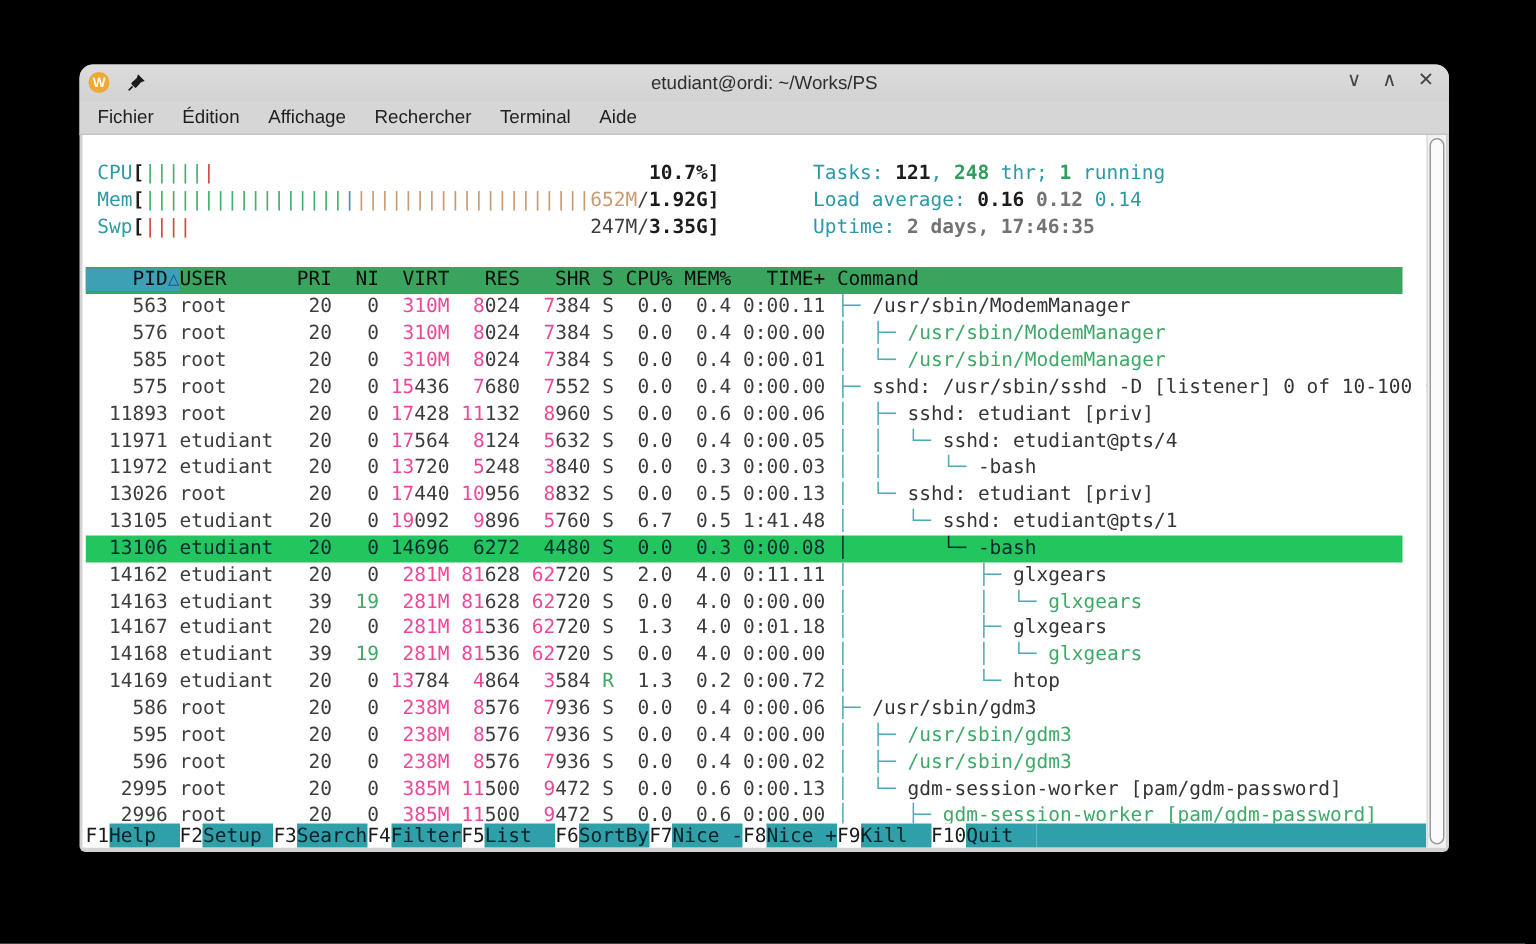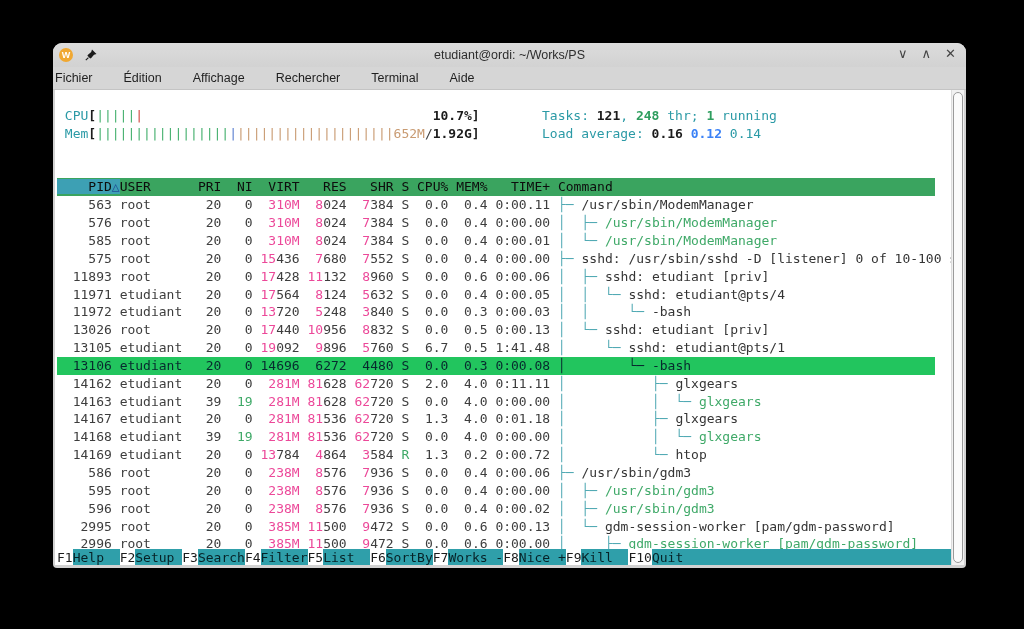--- a/index.html
+++ b/index.html
@@ -18,8 +18,8 @@
   #win-buttons{position:absolute;right:10px;top:3px;display:flex;gap:14px;color:#444;font-size:13px;
     font-family:"DejaVu Sans",sans-serif;}
   #win-buttons span{cursor:default;}
-  #menubar{height:23px;background:#d6d6d6;display:flex;align-items:center;gap:31px;
-    padding-left:2px;font-size:12.5px;color:#1f1f1f;border-bottom:1px solid #c4c4c4;}
+  #menubar{height:23px;background:#d6d6d6;display:flex;align-items:center;gap:19px;
+    padding-left:12px;font-size:12.5px;color:#1f1f1f;border-bottom:1px solid #c4c4c4;}
   #termarea{position:absolute;left:2px;right:2px;top:47px;bottom:3px;background:#ffffff;}
   #scrollbar{position:absolute;right:0;top:0;bottom:0;width:13px;background:#f1f1f1;border-left:1px solid #dcdcdc;}
   #scroll-thumb{position:absolute;left:1px;top:2px;width:10px;bottom:2px;background:#fbfbfb;

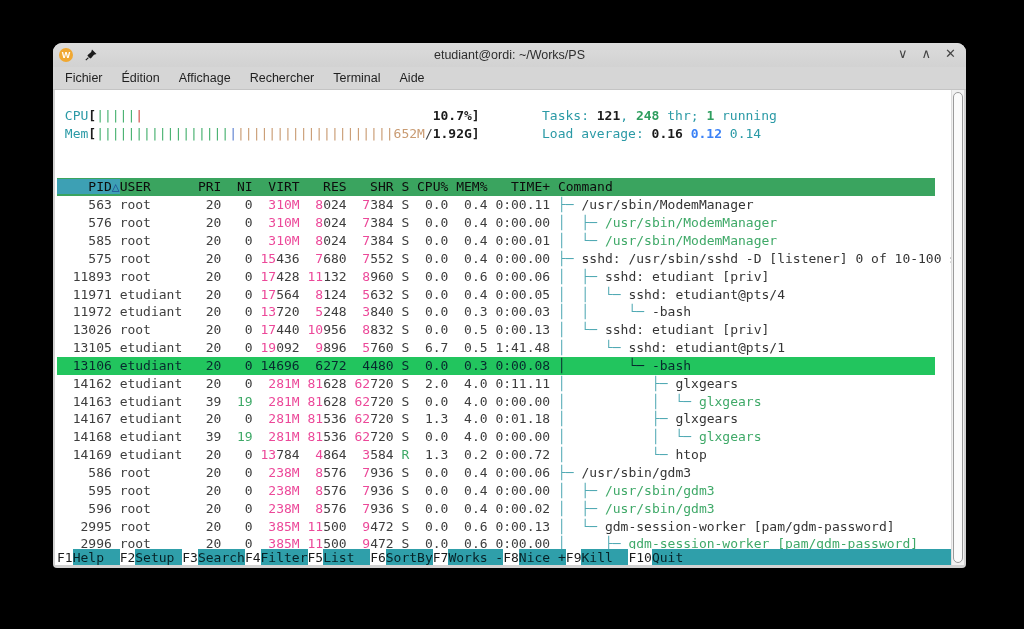--- a/index.html
+++ b/index.html
@@ -33,7 +33,7 @@
   .c-darkb{color:#1c1c1c;font-weight:bold;}
   .c-cmd{color:#353535;}
   .c-cyan{color:#2b9aa6;}
-  .c-cyanb{color:#3b82f6;font-weight:bold;}
+  .c-cyanb{color:#737373;font-weight:bold;}
   .c-green{color:#3fa968;}
   .c-greenb{color:#2f9e5f;font-weight:bold;}
   .c-num{color:#ec4899;}

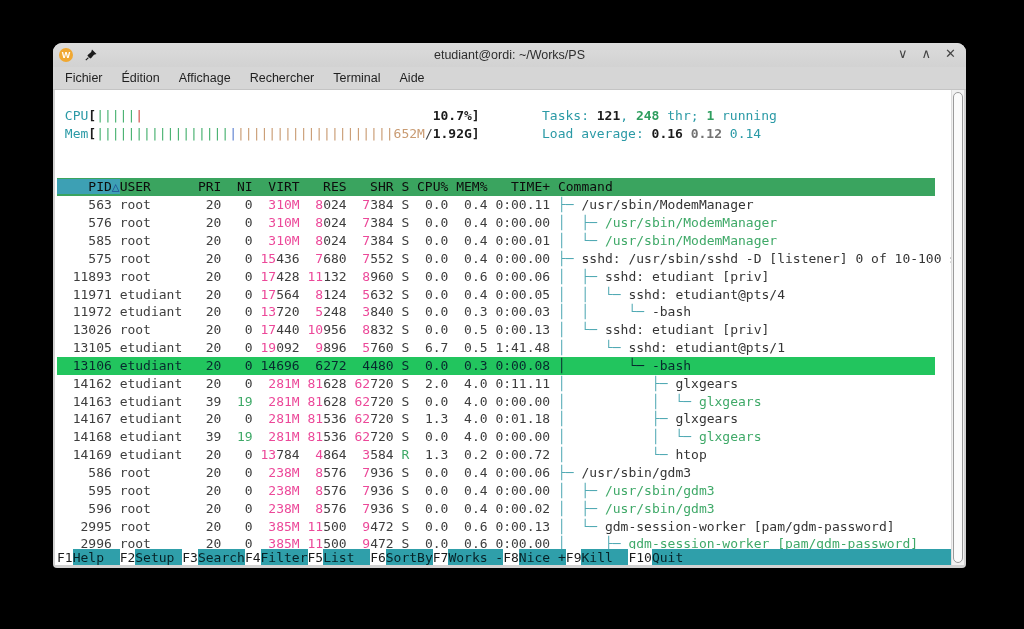--- a/index.html
+++ b/index.html
@@ -85,6 +85,7 @@
     <div id="screen">
         <div class="line" style="top: 17px;"><span class="c-cyan"> CPU</span><span class="c-darkb">[</span><span class="b-green">|||||</span><span class="b-red">|</span><span>                                     </span><span class="c-darkb">10.7%</span><span class="c-darkb">]</span><span class="info"><span class="c-cyan">Tasks: </span><span class="c-darkb">121</span><span class="c-cyan">, </span><span class="c-greenb">248</span><span class="c-cyan"> thr; </span><span class="c-greenb">1</span><span class="c-cyan"> running</span></span></div>
         <div class="line" style="top: 34.85px;"><span class="c-cyan"> Mem</span><span class="c-darkb">[</span><span class="b-green">|||||||||||||||||</span><span class="b-blue">|</span><span class="b-tan">||||||||||||||||||||</span><span class="c-tan">652M</span><span class="c-dark">/</span><span class="c-darkb">1.92G</span><span class="c-darkb">]</span><span class="info"><span class="c-cyan">Load average: </span><span class="c-darkb">0.16 </span><span class="c-cyanb">0.12 </span><span class="c-cyan">0.14</span></span></div>
+        <div class="line" style="top: 52.7px;"><span class="c-cyan"> Swp</span><span class="c-darkb">[</span><span class="b-red">||||</span><span>                                  </span><span class="c-dark">247M/</span><span class="c-darkb">3.35G</span><span class="c-darkb">]</span><span class="info"><span class="c-cyan">Uptime: </span><span class="c-cyanb">2 days, 17:46:35</span></span></div>
         <div class="line thead" style="top: 88.4px;"><span class="pid-cell"><span>    PID</span><span class="sort-arrow">△</span></span><span>USER      PRI  NI  VIRT   RES   SHR S CPU% MEM%   TIME+ Command</span></div>
         <div class="line" style="top: 106.25px;"><span class="c-dark">    563 </span><span class="c-dark">root      </span><span class="c-dark"> 20 </span><span class="c-dark">  0 </span><span class="c-dark"> </span><span class="c-num">310M</span><span class="c-dark"> </span><span class="c-dark"> </span><span class="c-num">8</span><span class="c-dark">024</span><span class="c-dark"> </span><span class="c-dark"> </span><span class="c-num">7</span><span class="c-dark">384</span><span class="c-dark"> </span><span class="c-dark">S </span><span class="c-dark"> 0.0 </span><span class="c-dark"> 0.4 </span><span class="c-dark">0:00.11 </span><span class="c-tree">├─ </span><span class="c-cmd">/usr/sbin/ModemManager</span></div>
         <div class="line" style="top: 124.1px;"><span class="c-dark">    576 </span><span class="c-dark">root      </span><span class="c-dark"> 20 </span><span class="c-dark">  0 </span><span class="c-dark"> </span><span class="c-num">310M</span><span class="c-dark"> </span><span class="c-dark"> </span><span class="c-num">8</span><span class="c-dark">024</span><span class="c-dark"> </span><span class="c-dark"> </span><span class="c-num">7</span><span class="c-dark">384</span><span class="c-dark"> </span><span class="c-dark">S </span><span class="c-dark"> 0.0 </span><span class="c-dark"> 0.4 </span><span class="c-dark">0:00.00 </span><span class="c-tree">│  ├─ </span><span class="c-green">/usr/sbin/ModemManager</span></div>

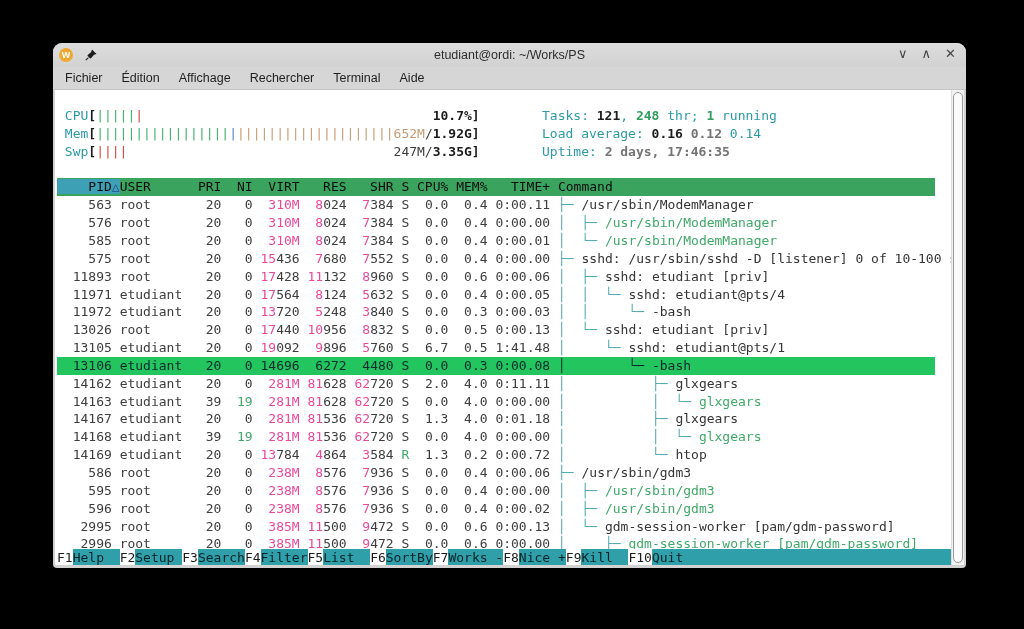--- a/index.html
+++ b/index.html
@@ -121,7 +121,7 @@
           <span class="fk">F6</span>
           <span class="fl">SortBy</span>
           <span class="fk">F7</span>
-          <span class="fl">Works -</span>
+          <span class="fl">Nice -</span>
           <span class="fk">F8</span>
           <span class="fl">Nice +</span>
           <span class="fk">F9</span>

